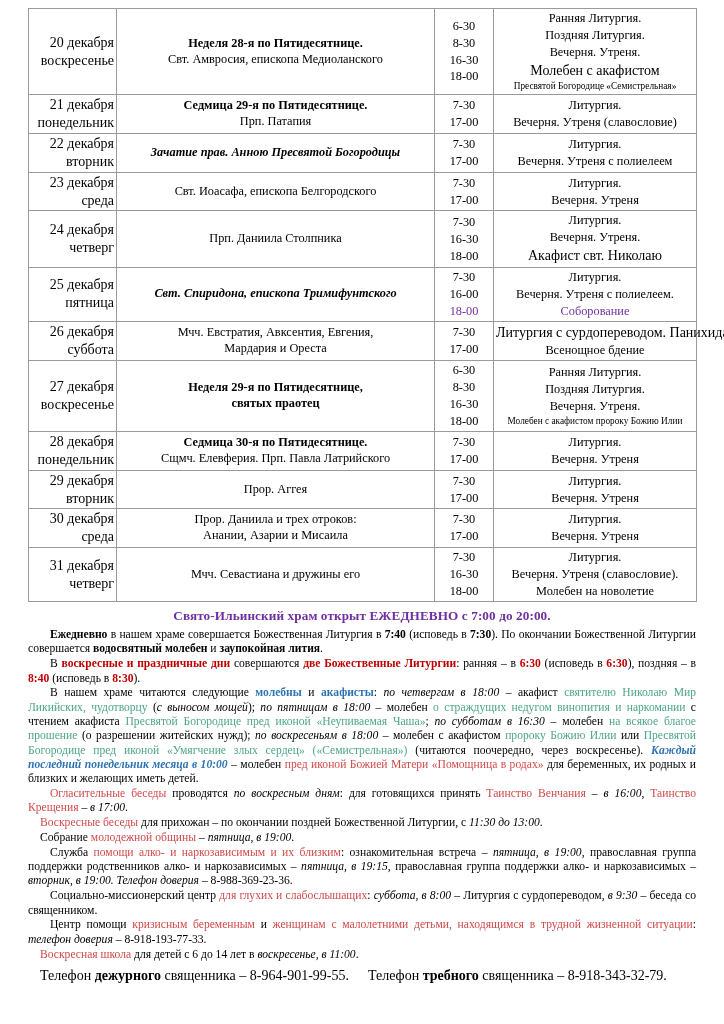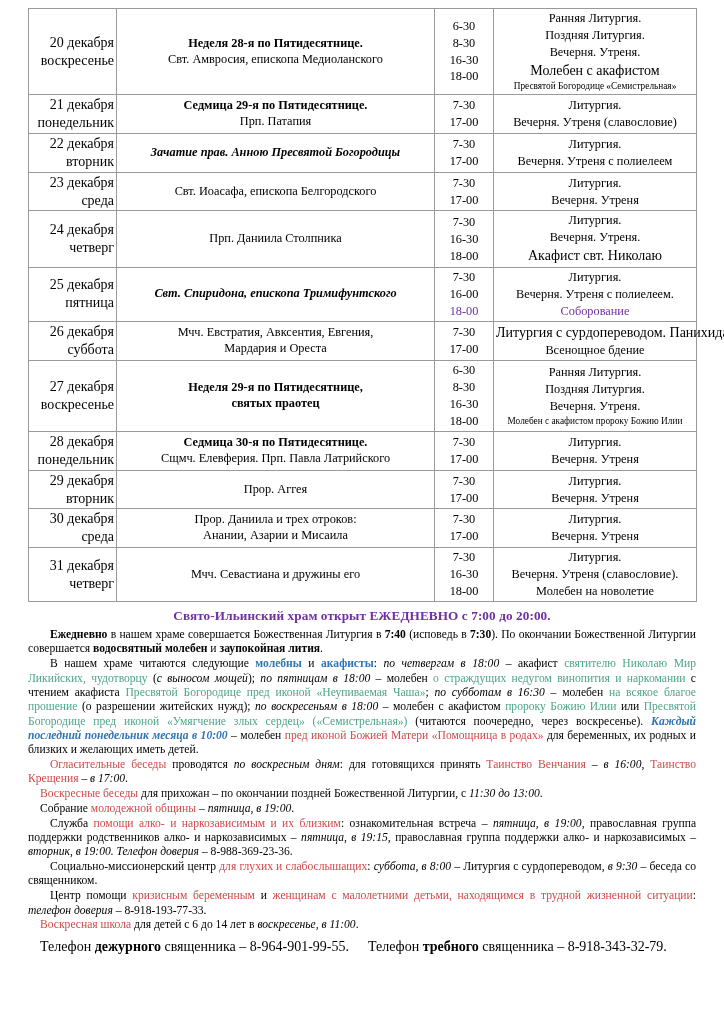--- a/index.html
+++ b/index.html
@@ -327,6 +327,9 @@
     <span class="b">Ежедневно</span> в нашем храме совершается Божественная Литургия в <span class="b">7:40</span> (исповедь в <span class="b">7:30</span>). По окончании Божественной Литургии совершается <span class="b">водосвятный молебен</span> и <span class="b">заупокойная лития</span>.
   </p>
 
+  <p class="para">
+    В <span class="b rd">воскресные и праздничные дни</span> совершаются <span class="b rd">две Божественные Литургии</span>: ранняя – в <span class="b rd">6:30</span> (исповедь в <span class="b rd">6:30</span>), поздняя – в <span class="b rd">8:40</span> (исповедь в <span class="b rd">8:30</span>).
+  </p>
 
   <p class="para">
     В нашем храме читаются следующие <span class="b bl">молебны</span> и <span class="b bl">акафисты</span>: <span class="i">по четвергам в 18:00</span> – акафист <span class="gr">святителю Николаю Мир Ликийских, чудотворцу</span> (<span class="i">с выносом мощей</span>); <span class="i">по пятницам в 18:00</span> – молебен <span class="gr">о страждущих недугом винопития и наркомании</span> с чтением акафиста <span class="gr">Пресвятой Богородице пред иконой «Неупиваемая Чаша»</span>; <span class="i">по субботам в 16:30</span> – молебен <span class="gr">на всякое благое прошение</span> (о разрешении житейских нужд); <span class="i">по воскресеньям в 18:00</span> – молебен с акафистом <span class="gr">пророку Божию Илии</span> или <span class="gr">Пресвятой Богородице пред иконой «Умягчение злых сердец» («Семистрельная»)</span> (читаются поочередно, через воскресенье). <span class="bi bl">Каждый последний понедельник месяца в 10:00</span> – молебен <span class="r">пред иконой Божией Матери «Помощница в родах»</span> для беременных, их родных и близких и желающих иметь детей.

